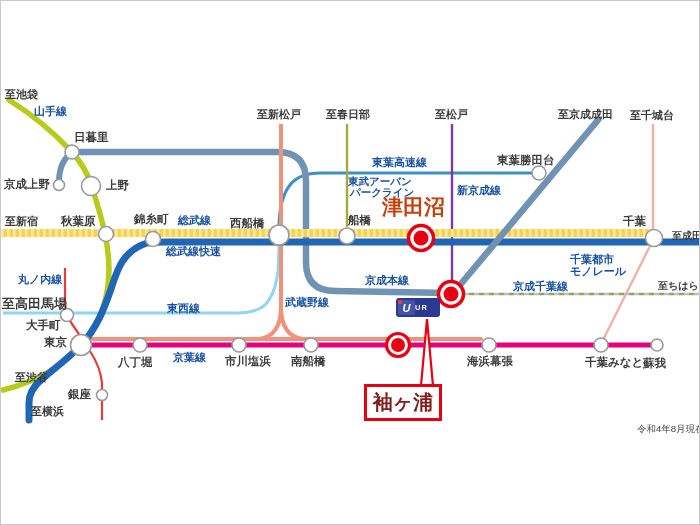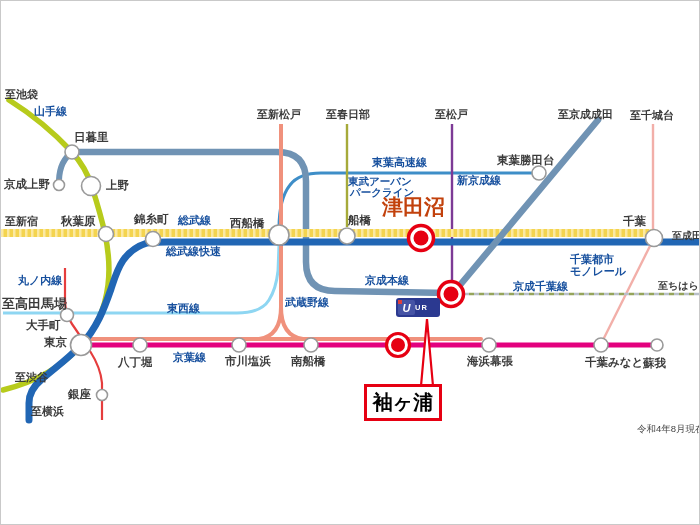--- a/index.html
+++ b/index.html
@@ -145,7 +145,7 @@
   <div class="lbl ln" style="left:371px;top:156px;">東葉高速線</div>
   <div class="lbl ln" style="left:347px;top:175px;font-size:10.5px;">東武アーバン</div>
   <div class="lbl ln" style="left:349px;top:186px;font-size:10.5px;">パークライン</div>
-  <div class="lbl ln" style="left:456px;top:174px;">新京成線</div>
+  <div class="lbl ln" style="left:456px;top:184px;">新京成線</div>
   <div class="lbl ln" style="left:364px;top:274px;">京成本線</div>
   <div class="lbl ln" style="left:166px;top:302px;">東西線</div>
   <div class="lbl ln" style="left:284px;top:296px;">武蔵野線</div>

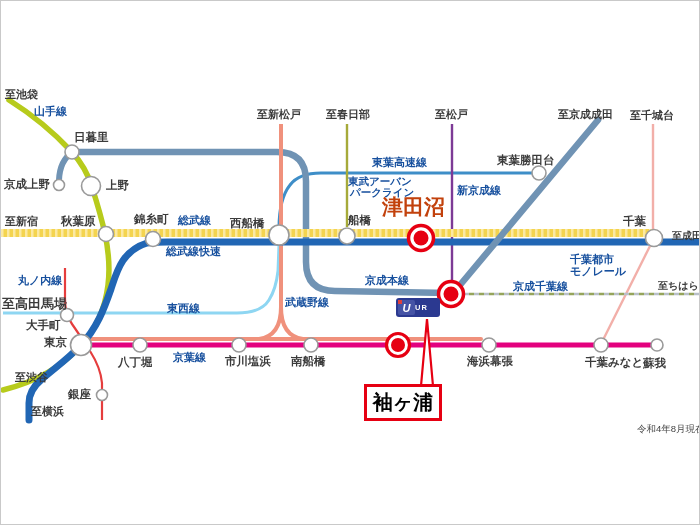--- a/index.html
+++ b/index.html
@@ -150,7 +150,7 @@
   <div class="lbl ln" style="left:166px;top:302px;">東西線</div>
   <div class="lbl ln" style="left:284px;top:296px;">武蔵野線</div>
   <div class="lbl ln" style="left:172px;top:351px;">京葉線</div>
-  <div class="lbl ln" style="left:17px;top:274px;">丸ノ内線</div>
+  <div class="lbl ln" style="left:17px;top:274px;font-family:Liberation Mono, monospace;">丸ノ内線</div>
   <div class="lbl ln" style="left:569px;top:253px;">千葉都市</div>
   <div class="lbl ln" style="left:569px;top:265px;">モノレール</div>
   <div class="lbl ln" style="left:512px;top:280px;">京成千葉線</div>

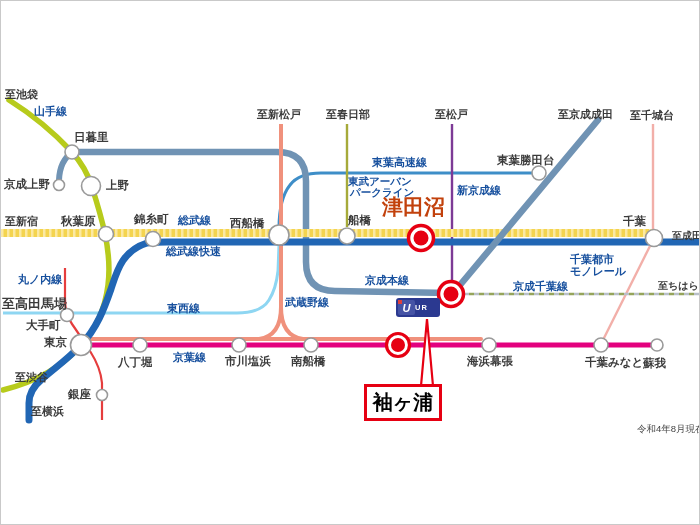--- a/index.html
+++ b/index.html
@@ -17,7 +17,7 @@
   .callout-box{position:absolute;left:363px;top:383px;width:78px;height:37px;
        background:#fff;border:3px solid #e60012;box-sizing:border-box;
        display:flex;align-items:center;justify-content:center;
-       font-size:20px;font-weight:700;color:#000000;}
+       font-size:20px;font-weight:700;color:#7f1d1d;}
   .ur-badge{position:absolute;left:395px;top:297px;width:44px;height:19px;
        background:#2b3990;border-radius:3px;display:flex;align-items:center;}
   .ur-tile{position:relative;width:17px;height:15px;margin-left:2px;

